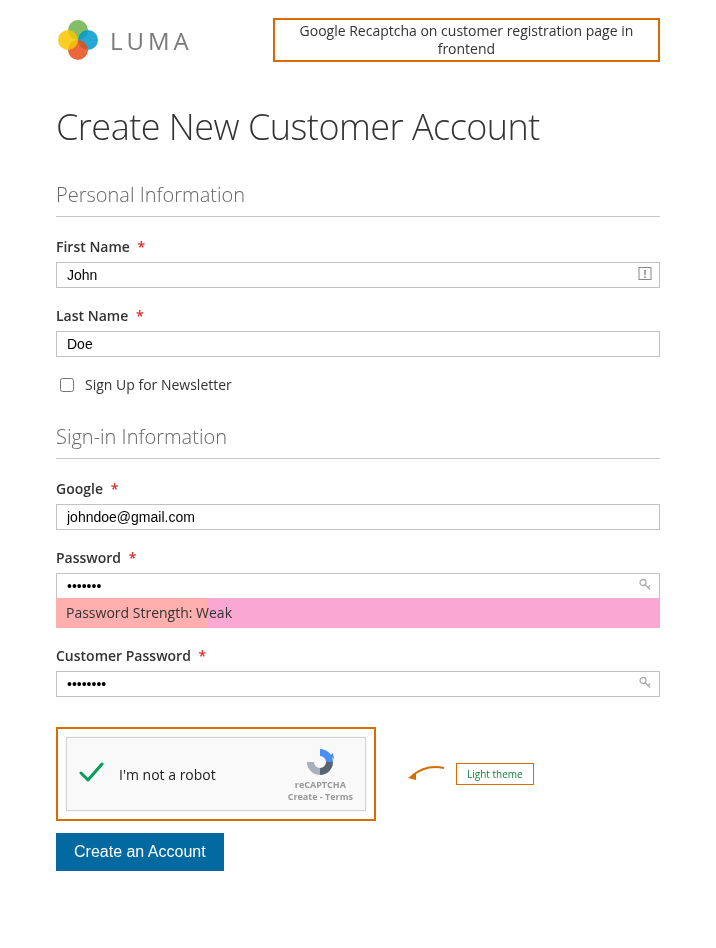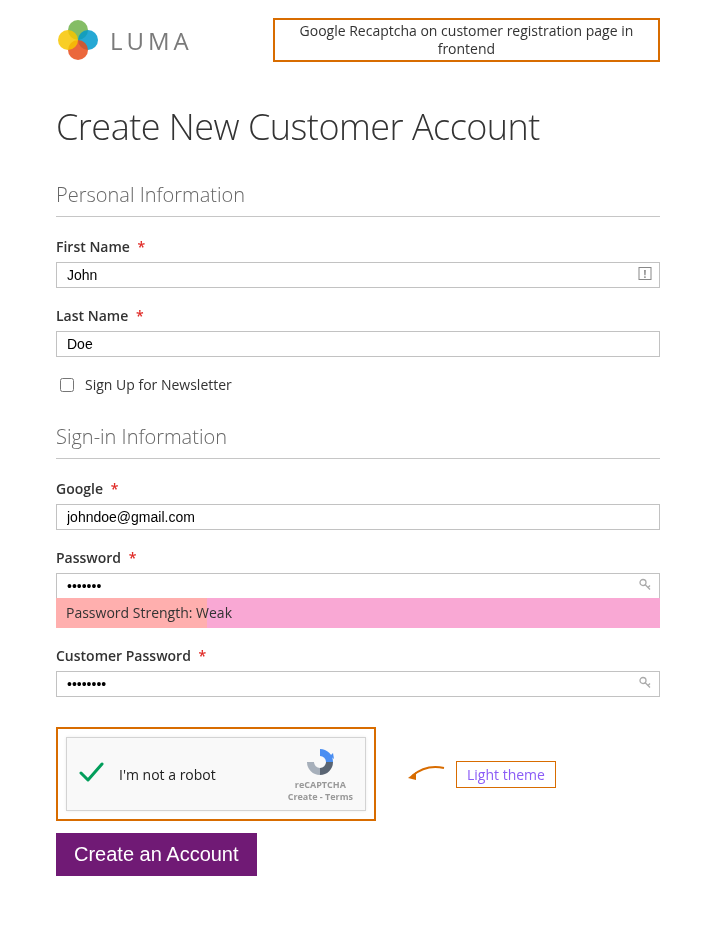--- a/index.html
+++ b/index.html
@@ -164,8 +164,8 @@
   .annotation-label {
     border: 1px solid #d86c00;
     padding: 3px 10px;
-    font-size: 14px;
-    color: #8b5cf6;
+    font-size: 10px;
+    color: #15803d;
   }
   .primary-btn {
     margin-top: 12px;

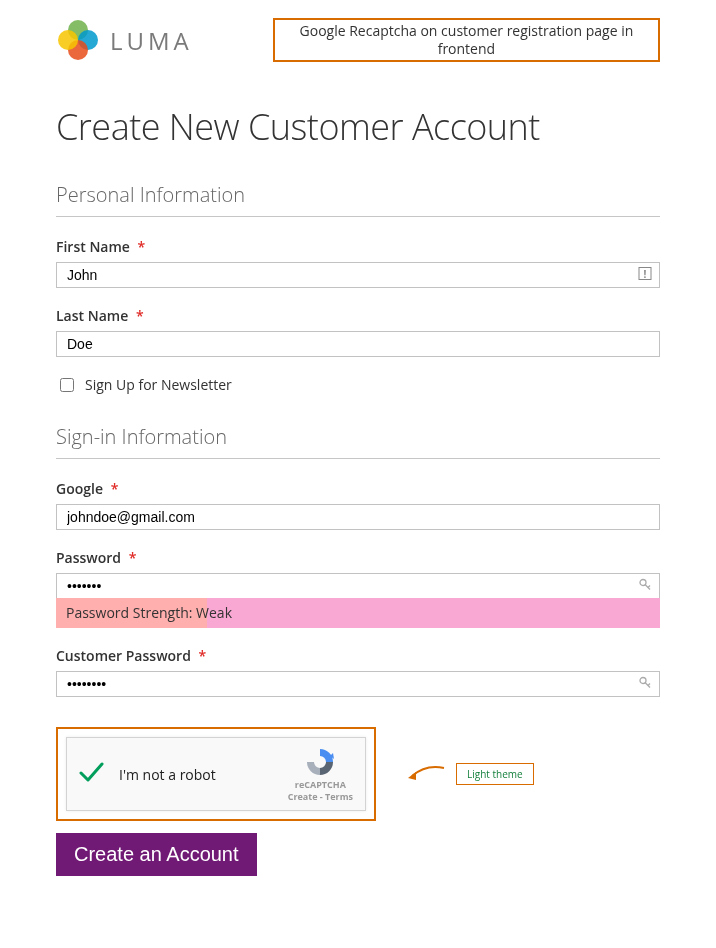--- a/index.html
+++ b/index.html
@@ -169,11 +169,11 @@
   }
   .primary-btn {
     margin-top: 12px;
-    background: #701a75;
+    background: #0369a1;
     color: #fff;
     border: none;
     padding: 10px 18px;
-    font-size: 20px;
+    font-size: 16px;
     cursor: pointer;
   }
 </style>

